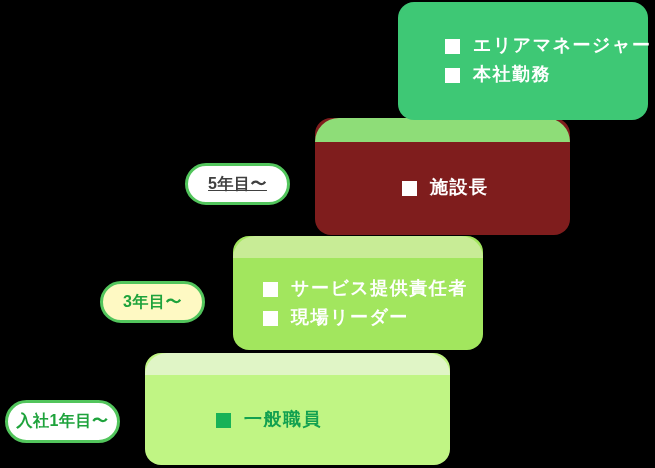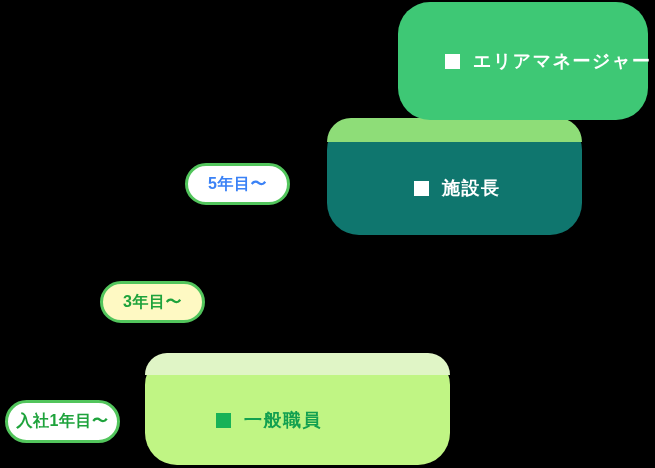--- a/index.html
+++ b/index.html
@@ -13,7 +13,8 @@
 
   .step {
     position: absolute;
-    border-radius: 32px;
+    border-radius: 16px;
+    font-family: Liberation Mono, monospace;
   }
   .step .band {
     position: absolute;

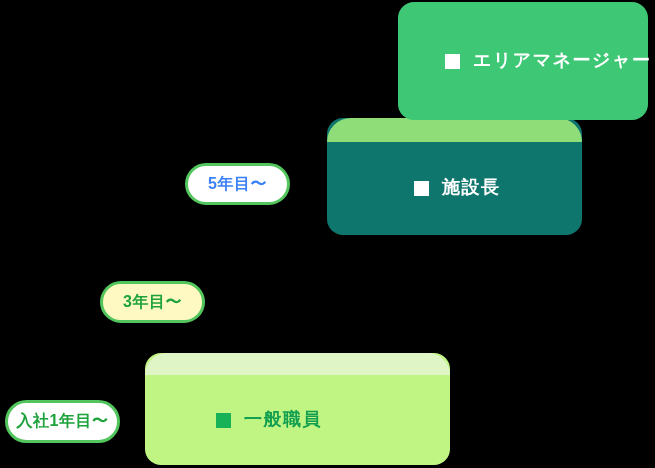--- a/index.html
+++ b/index.html
@@ -112,6 +112,10 @@
         <span class="bullet" style="background: rgb(255, 255, 255);"></span>
         <span style="color: rgb(255, 255, 255);">エリアマネージャー</span>
       </div>
+      <div class="step-line">
+        <span class="bullet" style="background: rgb(255, 255, 255);"></span>
+        <span style="color: rgb(255, 255, 255);">本社勤務</span>
+      </div>
     </div>
   </div>
 

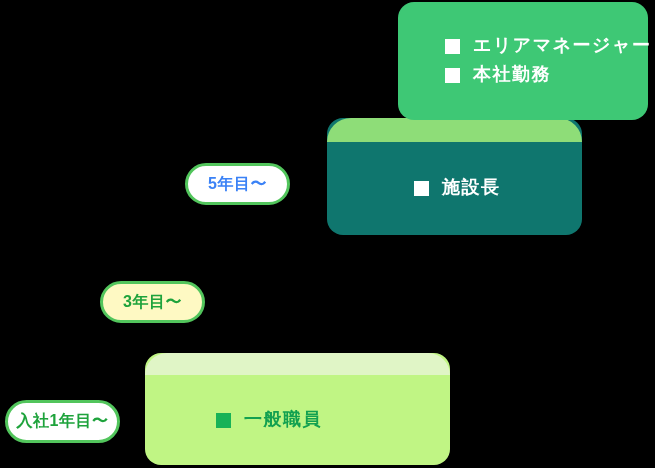--- a/index.html
+++ b/index.html
@@ -123,7 +123,7 @@
 
   <div class="pill pill2" style="background: #fef9c3; border-color: rgb(82, 197, 92); color: rgb(30, 163, 60);">3年目〜</div>
 
-  <div class="pill pill3" style="background: rgb(255, 255, 255); border-color: rgb(82, 197, 92); color: #3b82f6;">5年目〜</div>
+  <div class="pill pill3" style="background: rgb(255, 255, 255); border-color: rgb(82, 197, 92); color: #404040; text-decoration: underline;">5年目〜</div>
 
 
 </div>

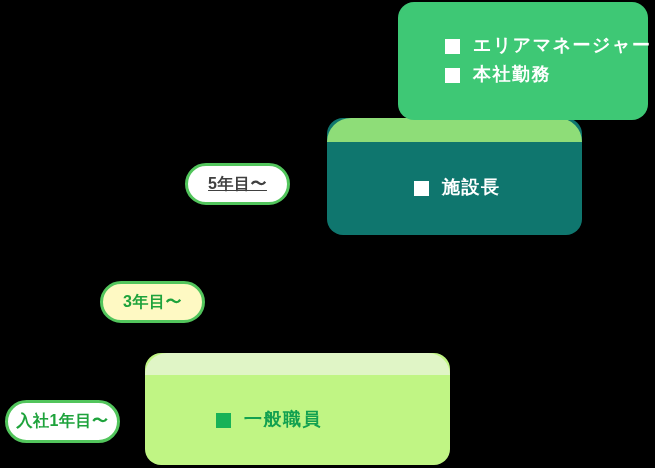--- a/index.html
+++ b/index.html
@@ -96,7 +96,7 @@
   </div>
 
 
-  <div class="step step3" style="background: #0f766e; margin-left: 12px;">
+  <div class="step step3" style="background: #7f1d1d;">
     <div class="band" style="background: rgb(142, 221, 120);"></div>
     <div class="step-text">
       <div class="step-line">

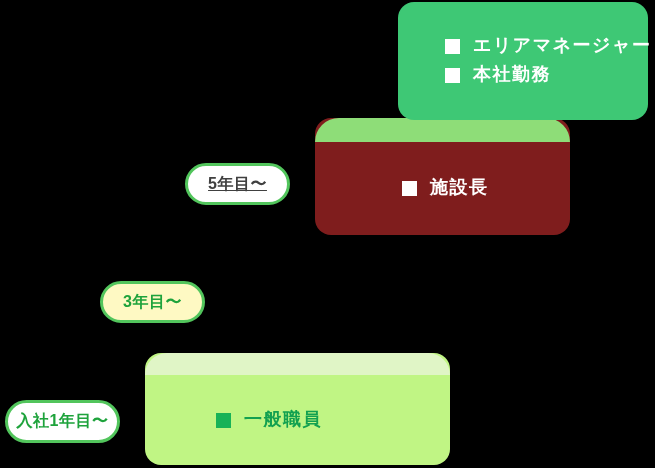--- a/index.html
+++ b/index.html
@@ -95,6 +95,19 @@
     </div>
   </div>
 
+  <div class="step step2" style="background: rgb(162, 230, 94);">
+    <div class="band" style="background: rgb(200, 236, 150);"></div>
+    <div class="step-text">
+      <div class="step-line">
+        <span class="bullet" style="background: rgb(255, 255, 255);"></span>
+        <span style="color: rgb(255, 255, 255);">サービス提供責任者</span>
+      </div>
+      <div class="step-line">
+        <span class="bullet" style="background: rgb(255, 255, 255);"></span>
+        <span style="color: rgb(255, 255, 255);">現場リーダー</span>
+      </div>
+    </div>
+  </div>
 
   <div class="step step3" style="background: #7f1d1d;">
     <div class="band" style="background: rgb(142, 221, 120);"></div>

